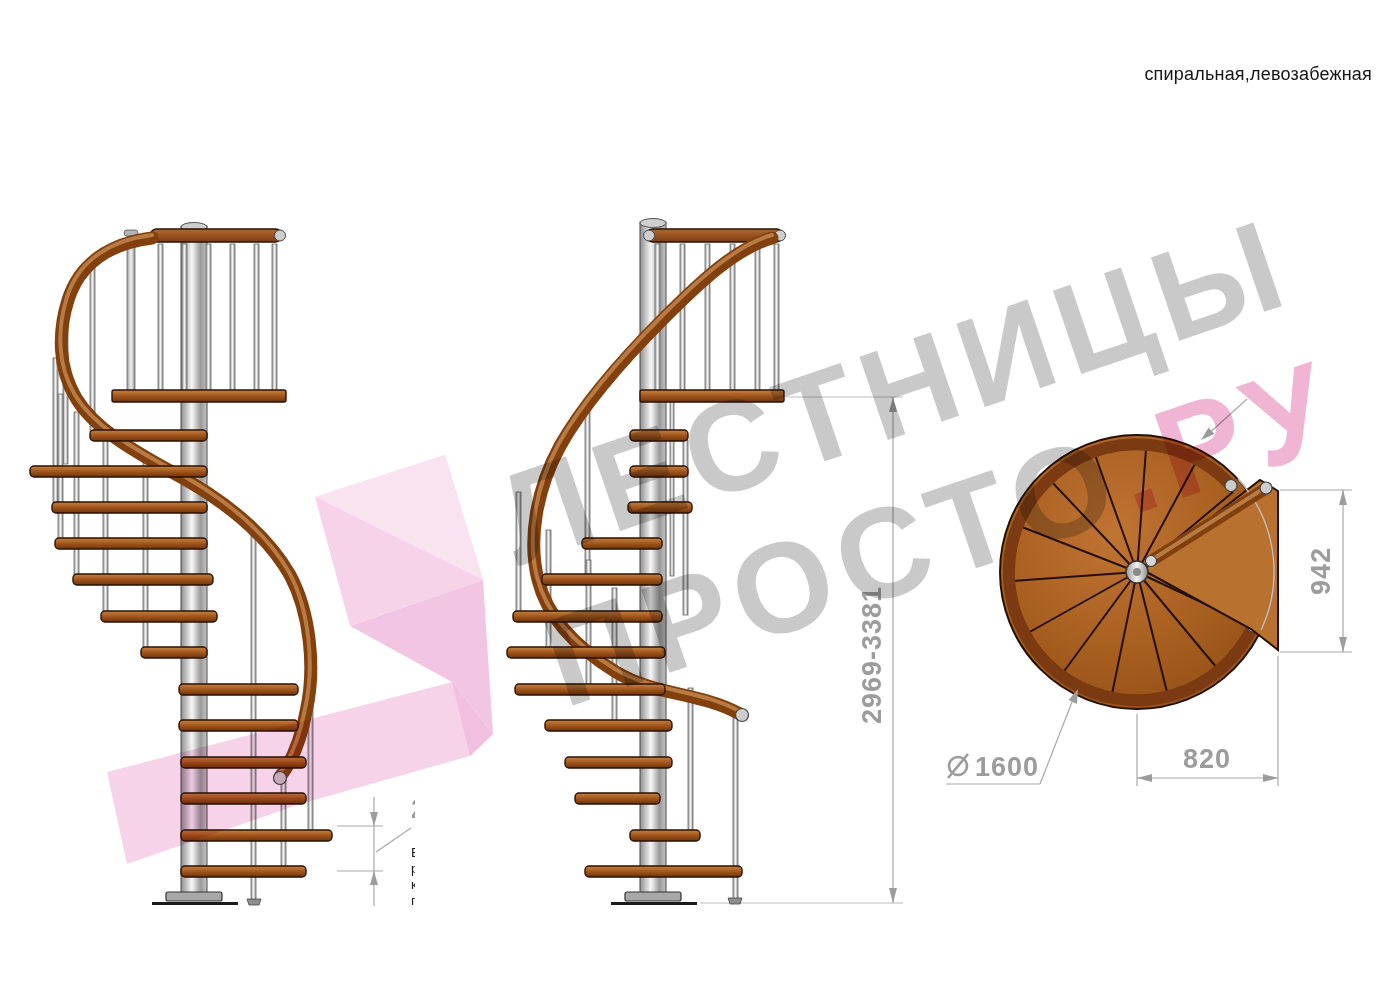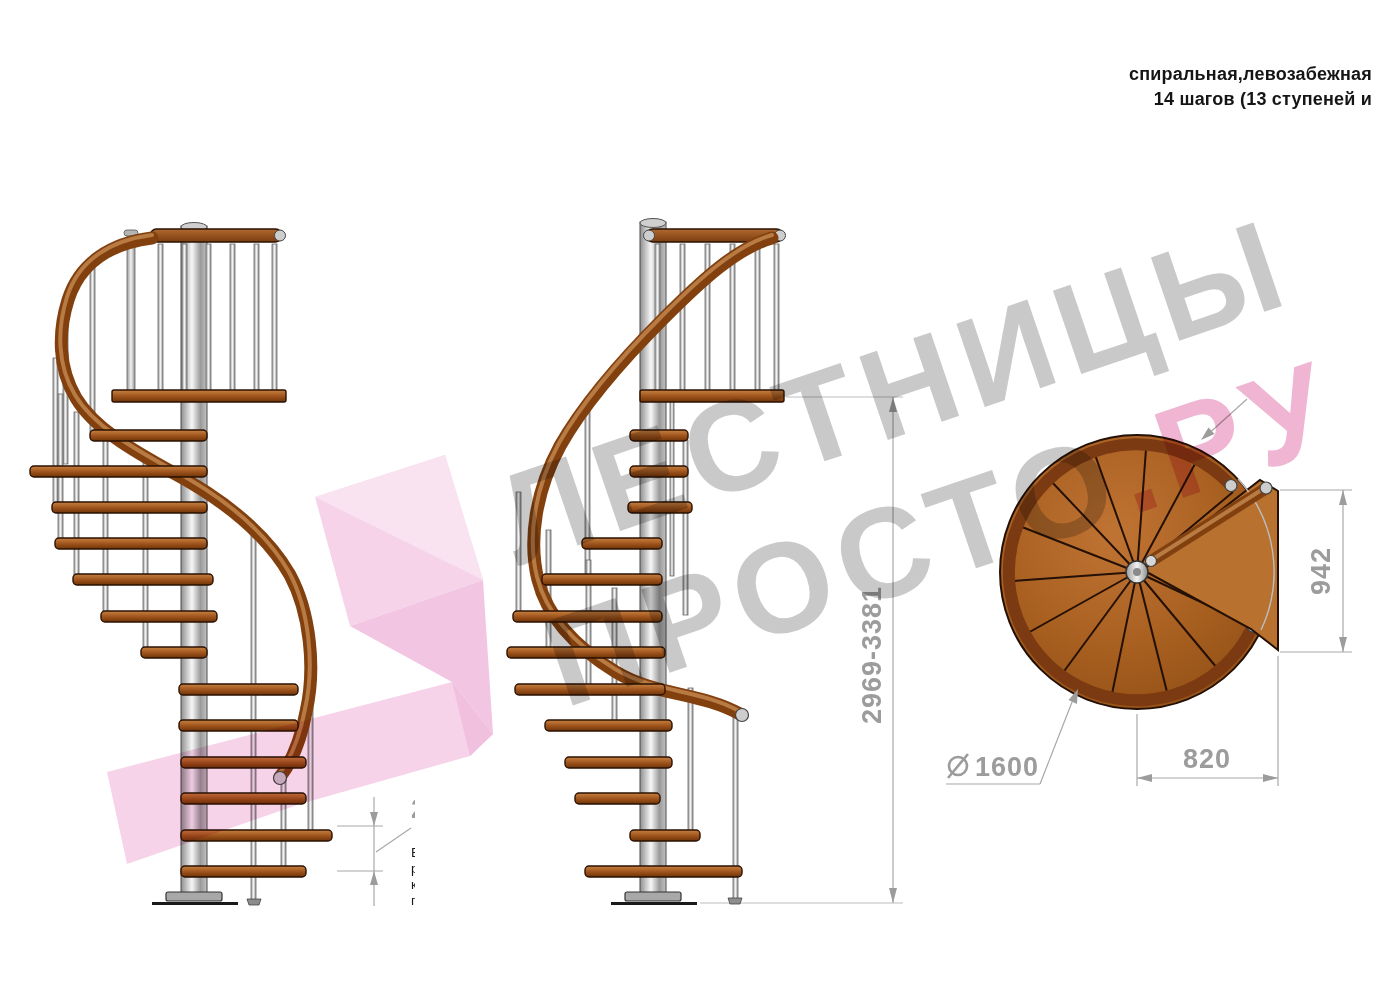--- a/index.html
+++ b/index.html
@@ -11,7 +11,7 @@
   .title-block{
     position:absolute;top:62px;right:28px;width:420px;
     text-align:right;color:#151515;font-size:18px;line-height:25px;
-    font-weight:700;letter-spacing:.2px;
+    font-weight:400;letter-spacing:.2px;
   }
   
   .view{position:absolute;}

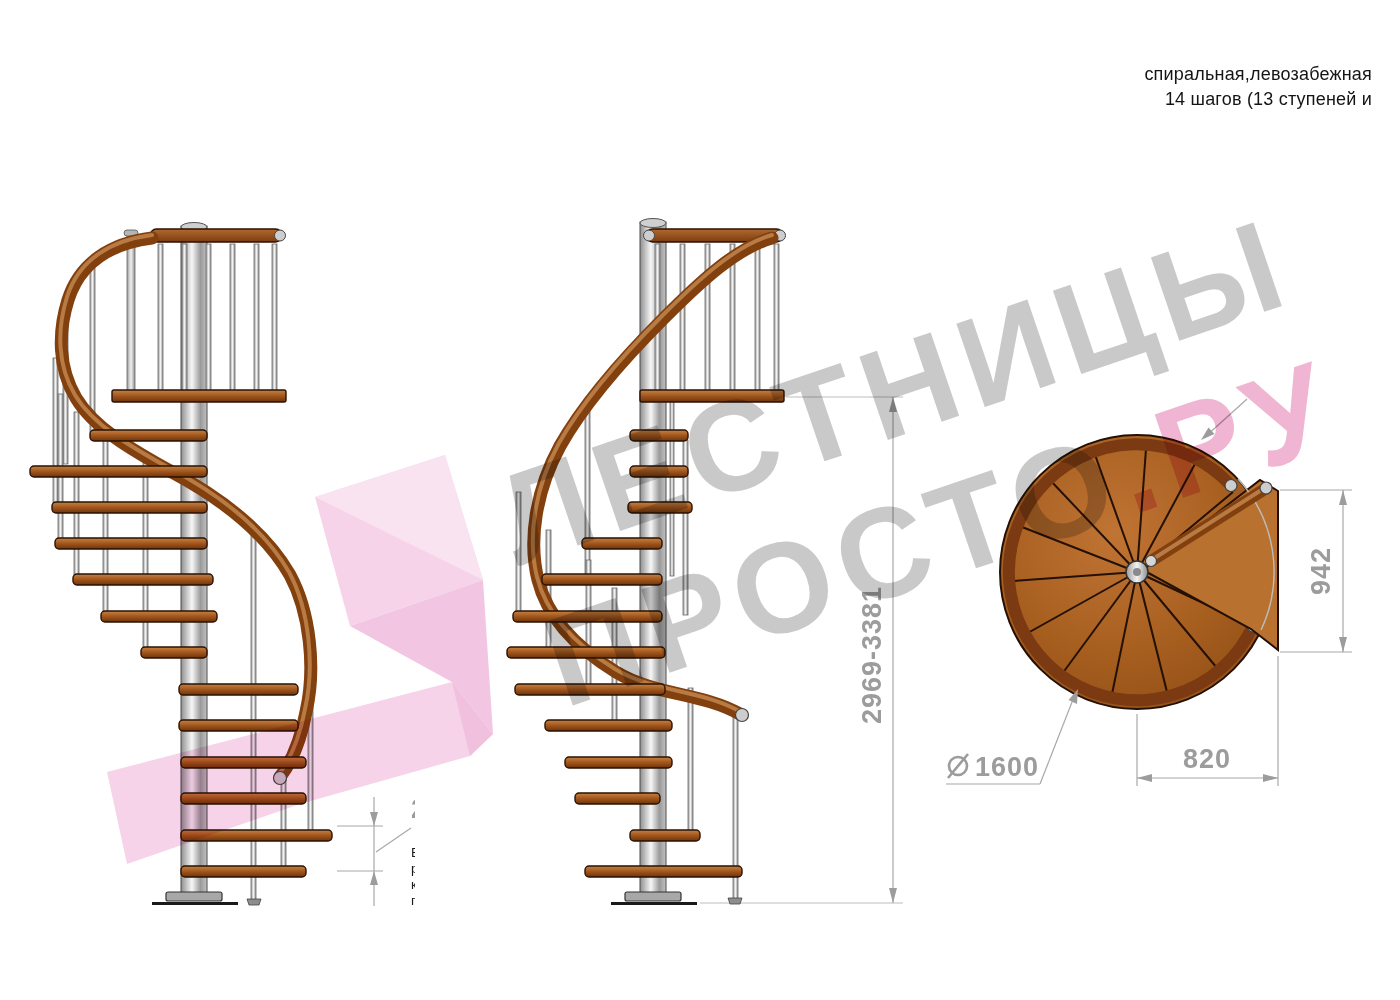--- a/index.html
+++ b/index.html
@@ -40,7 +40,6 @@
 
 <div class="title-block">
   <div>спиральная,левозабежная</div>
-  <div>14 шагов (13 ступеней и</div>
 </div>
 
 <svg id="view1" class="view" viewBox="15 210 400 710">

